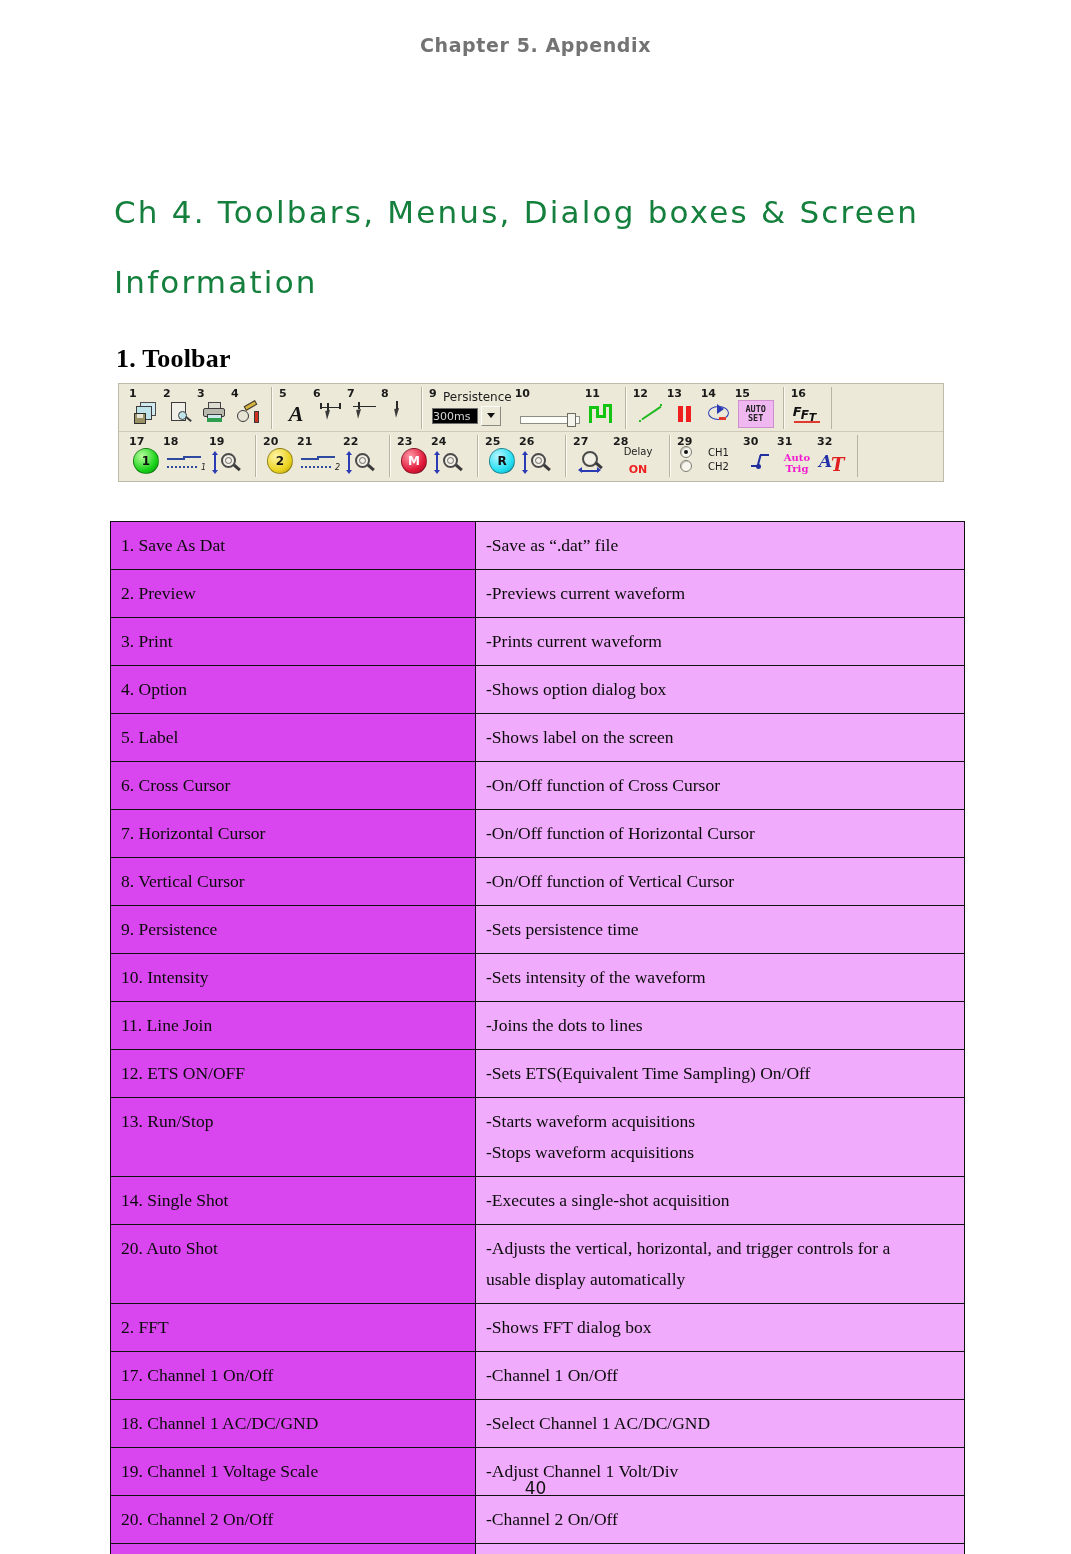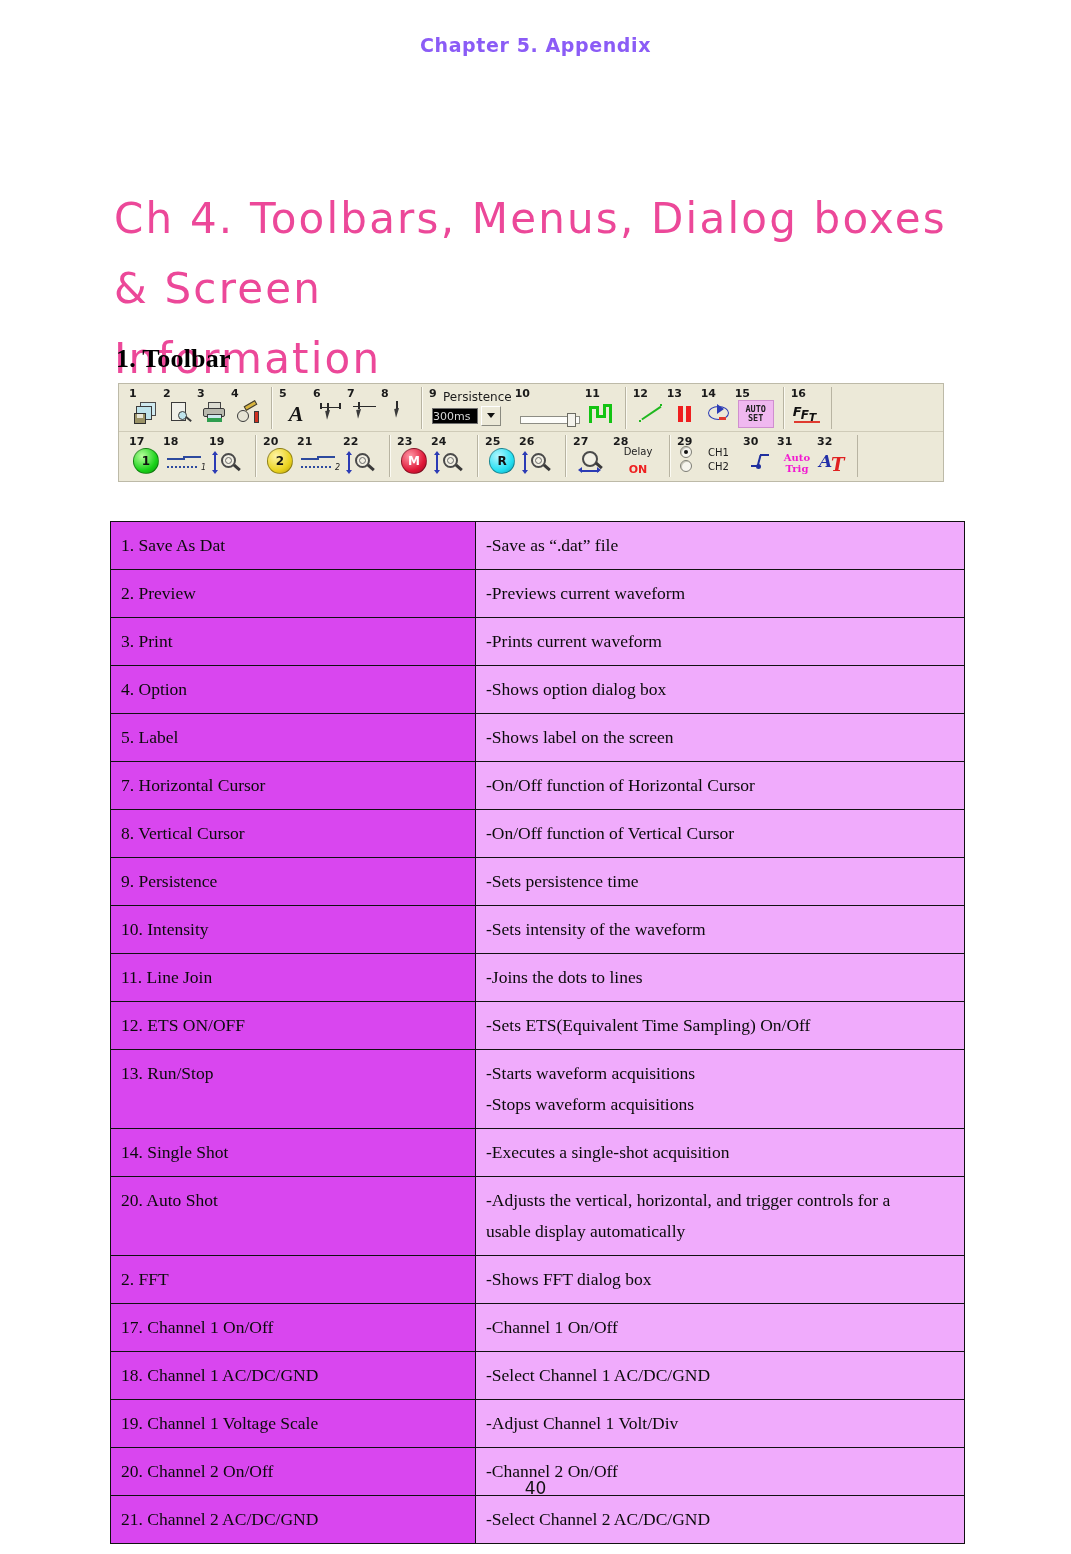--- a/index.html
+++ b/index.html
@@ -27,7 +27,7 @@
     font-size: 19px;
     font-weight: bold;
     letter-spacing: 0.6px;
-    color: #8b5cf6;
+    color: #737373;
   }
 
   

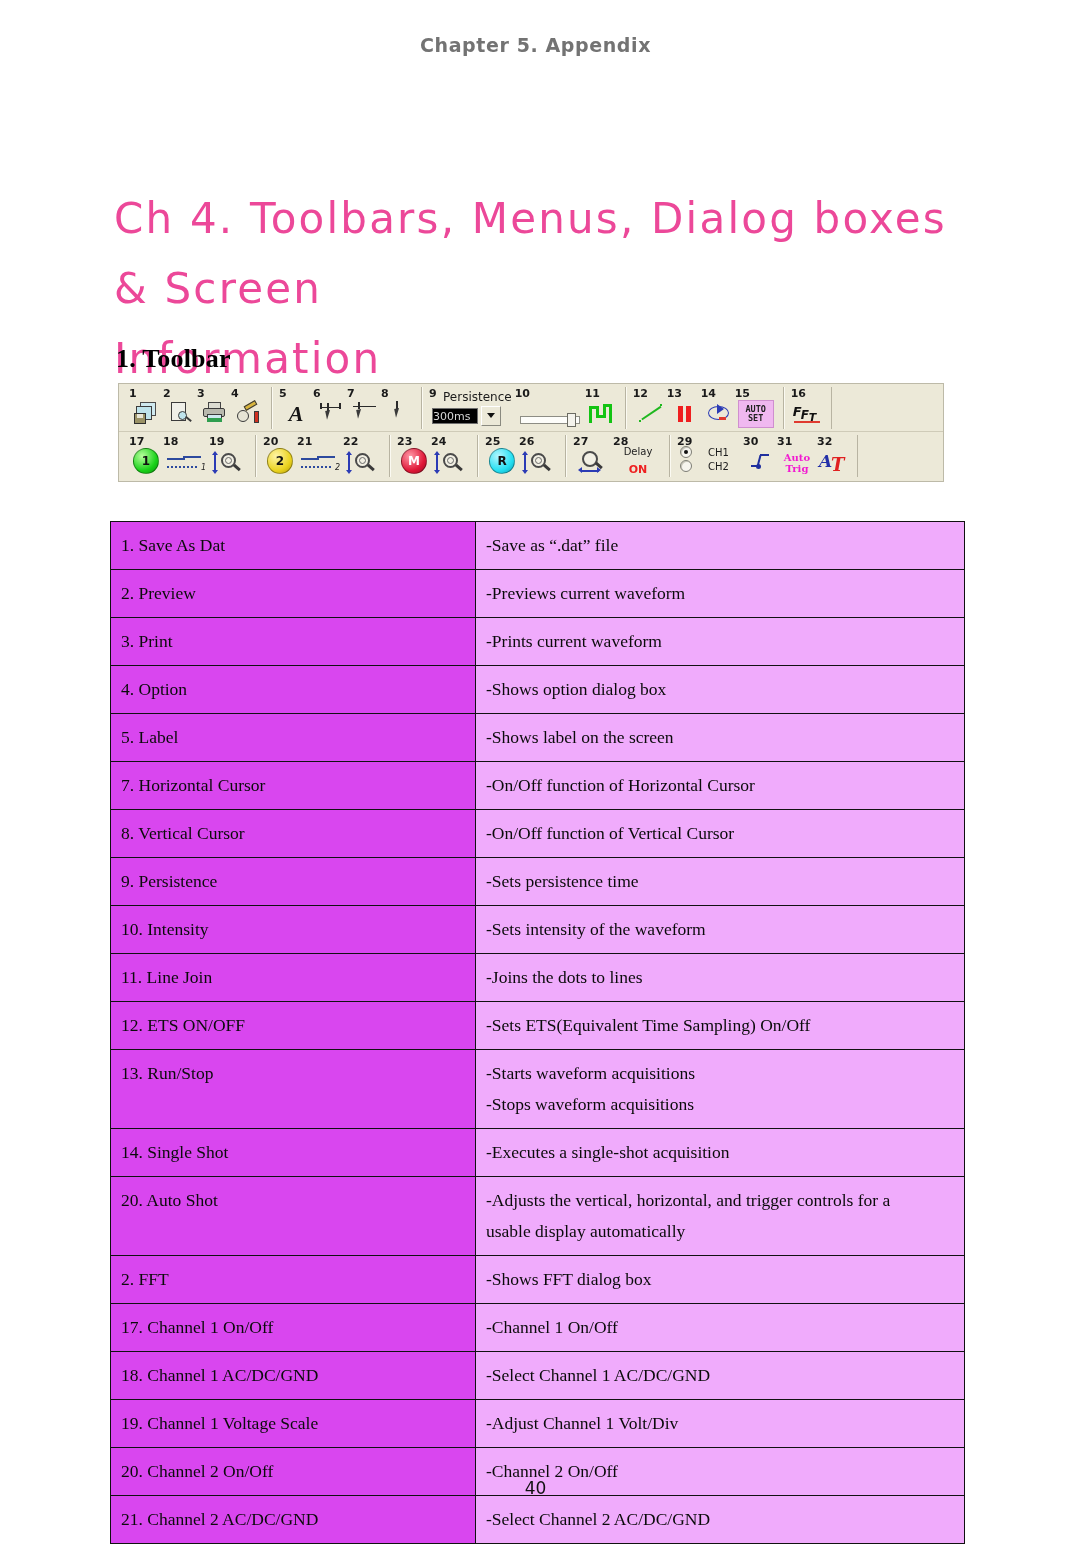--- a/index.html
+++ b/index.html
@@ -37,11 +37,11 @@
     left: 114px;
     width: 860px;
     font-family: "DejaVu Sans", sans-serif;
-    font-size: 42px;
+    font-size: 31px;
     font-weight: normal;
     letter-spacing: 2.2px;
     line-height: 70px;
-    color: #ec4899;
+    color: #15803d;
   }
   .chapter-title .l2 { display: block; }
 

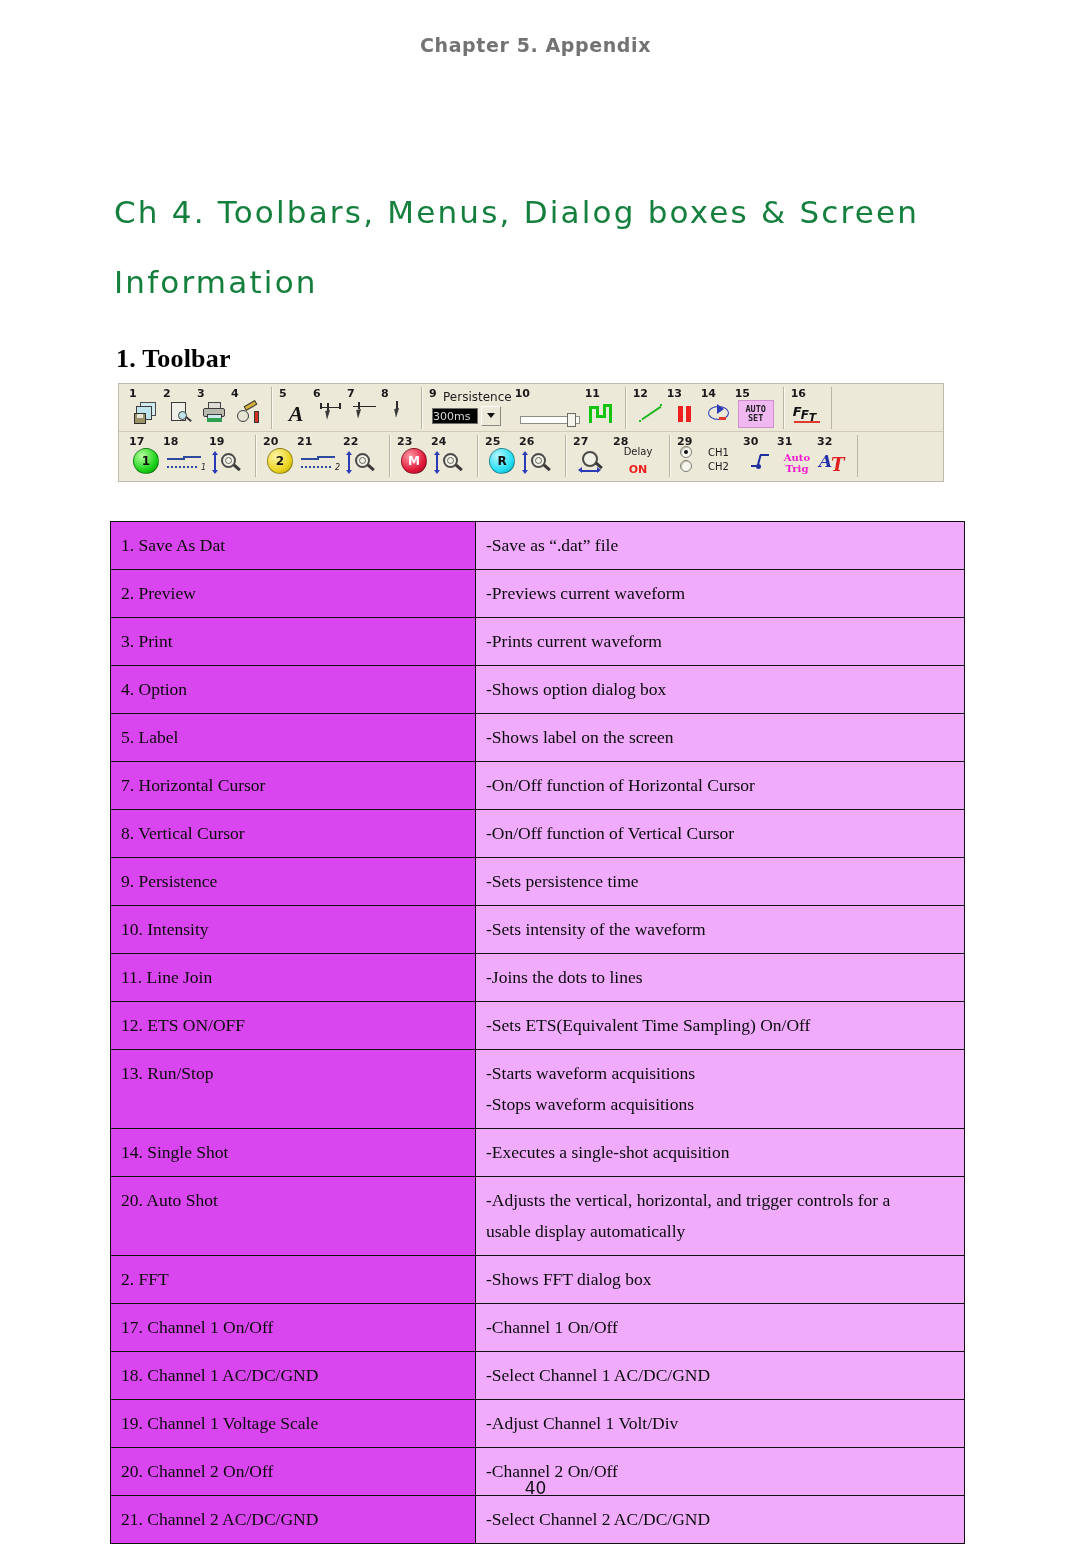--- a/index.html
+++ b/index.html
@@ -671,6 +671,10 @@
         <td class="c-desc">-Shows label on the screen</td>
       </tr>
       <tr>
+        <td class="c-name">6. Cross Cursor</td>
+        <td class="c-desc">-On/Off function of Cross Cursor</td>
+      </tr>
+      <tr>
         <td class="c-name">7. Horizontal Cursor</td>
         <td class="c-desc">-On/Off function of Horizontal Cursor</td>
       </tr>

